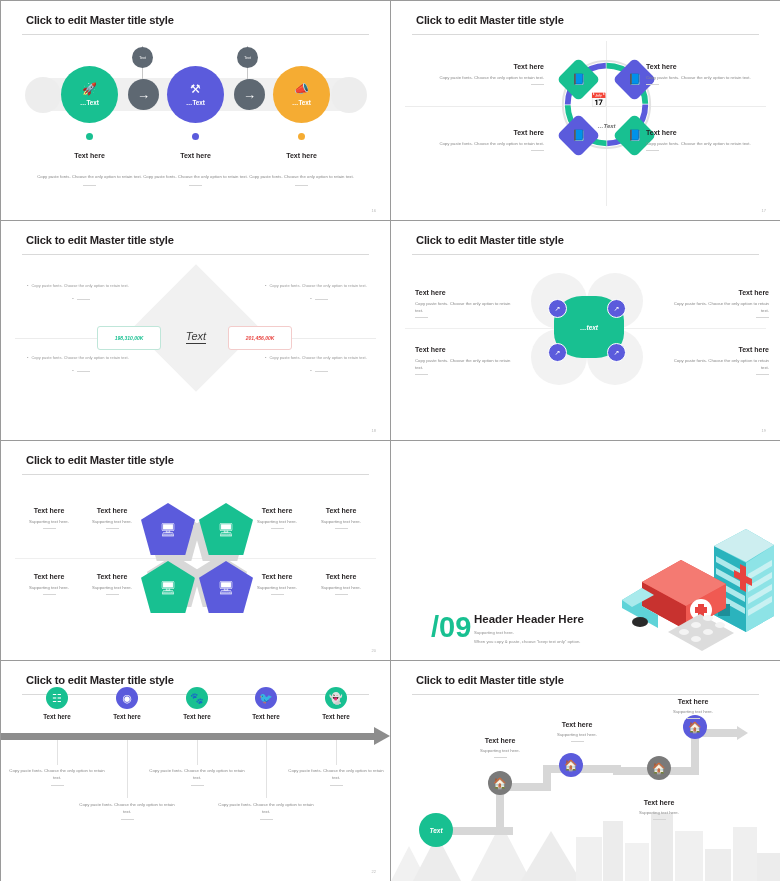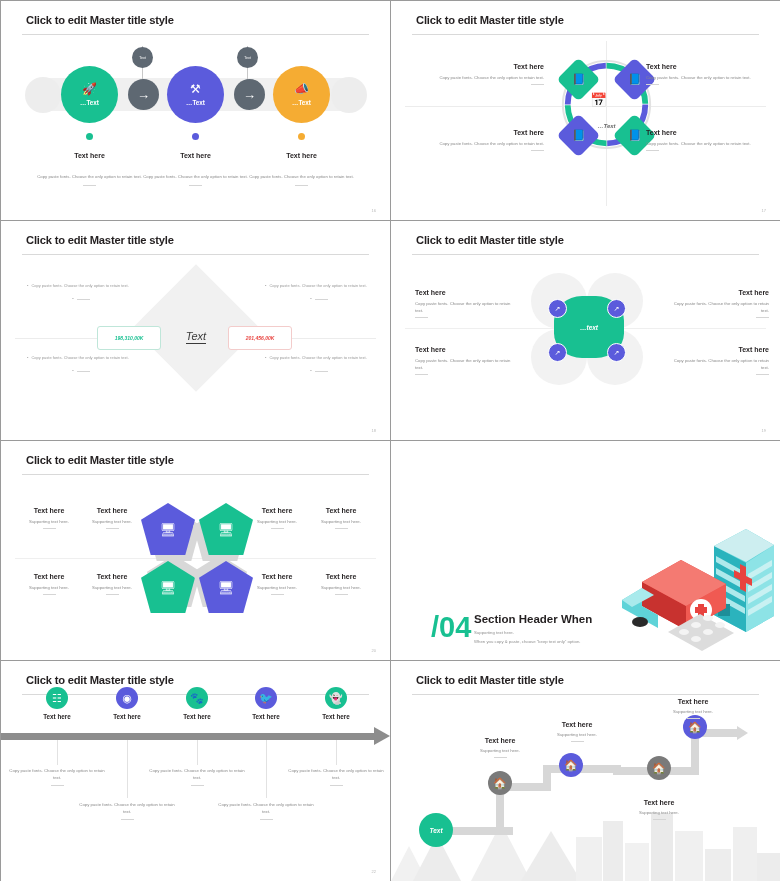--- a/index.html
+++ b/index.html
@@ -397,7 +397,7 @@
   </div>
 
   <div class="slide s21">
-    <div class="num">/04</div>
+    <div class="num">/09</div>
     <div class="sh">Section Header When</div>
     <div class="s1">Supporting text here.</div>
     <div class="s2">When you copy &amp; paste, choose "keep text only" option.</div>

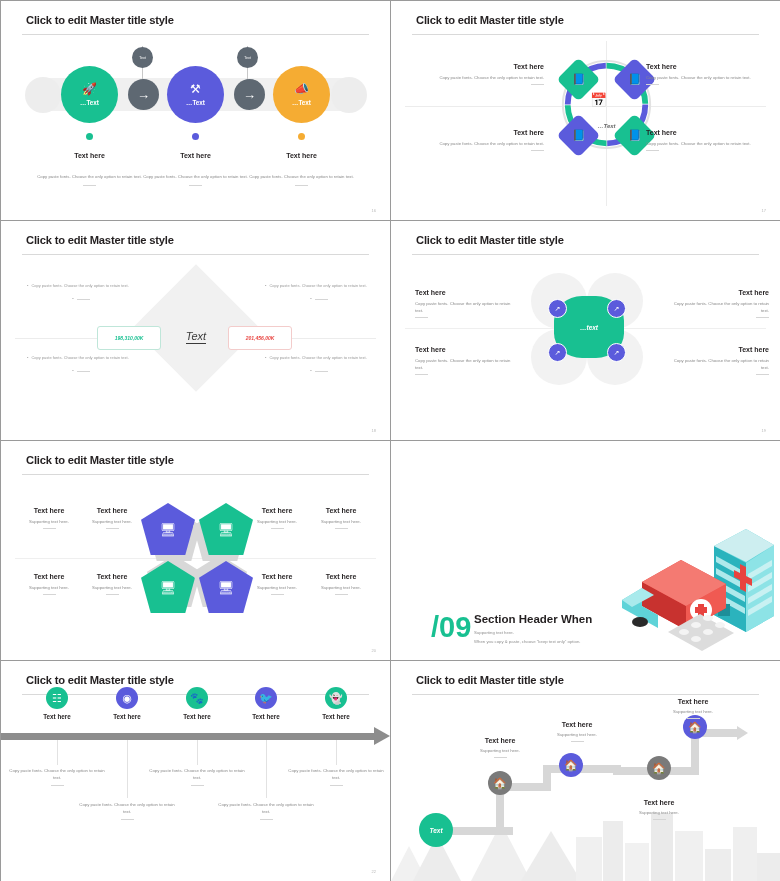--- a/index.html
+++ b/index.html
@@ -398,7 +398,7 @@
 
   <div class="slide s21">
     <div class="num">/09</div>
-    <div class="sh">Section Header When</div>
+    <div class="sh">Header Header Here</div>
     <div class="s1">Supporting text here.</div>
     <div class="s2">When you copy &amp; paste, choose "keep text only" option.</div>
 

